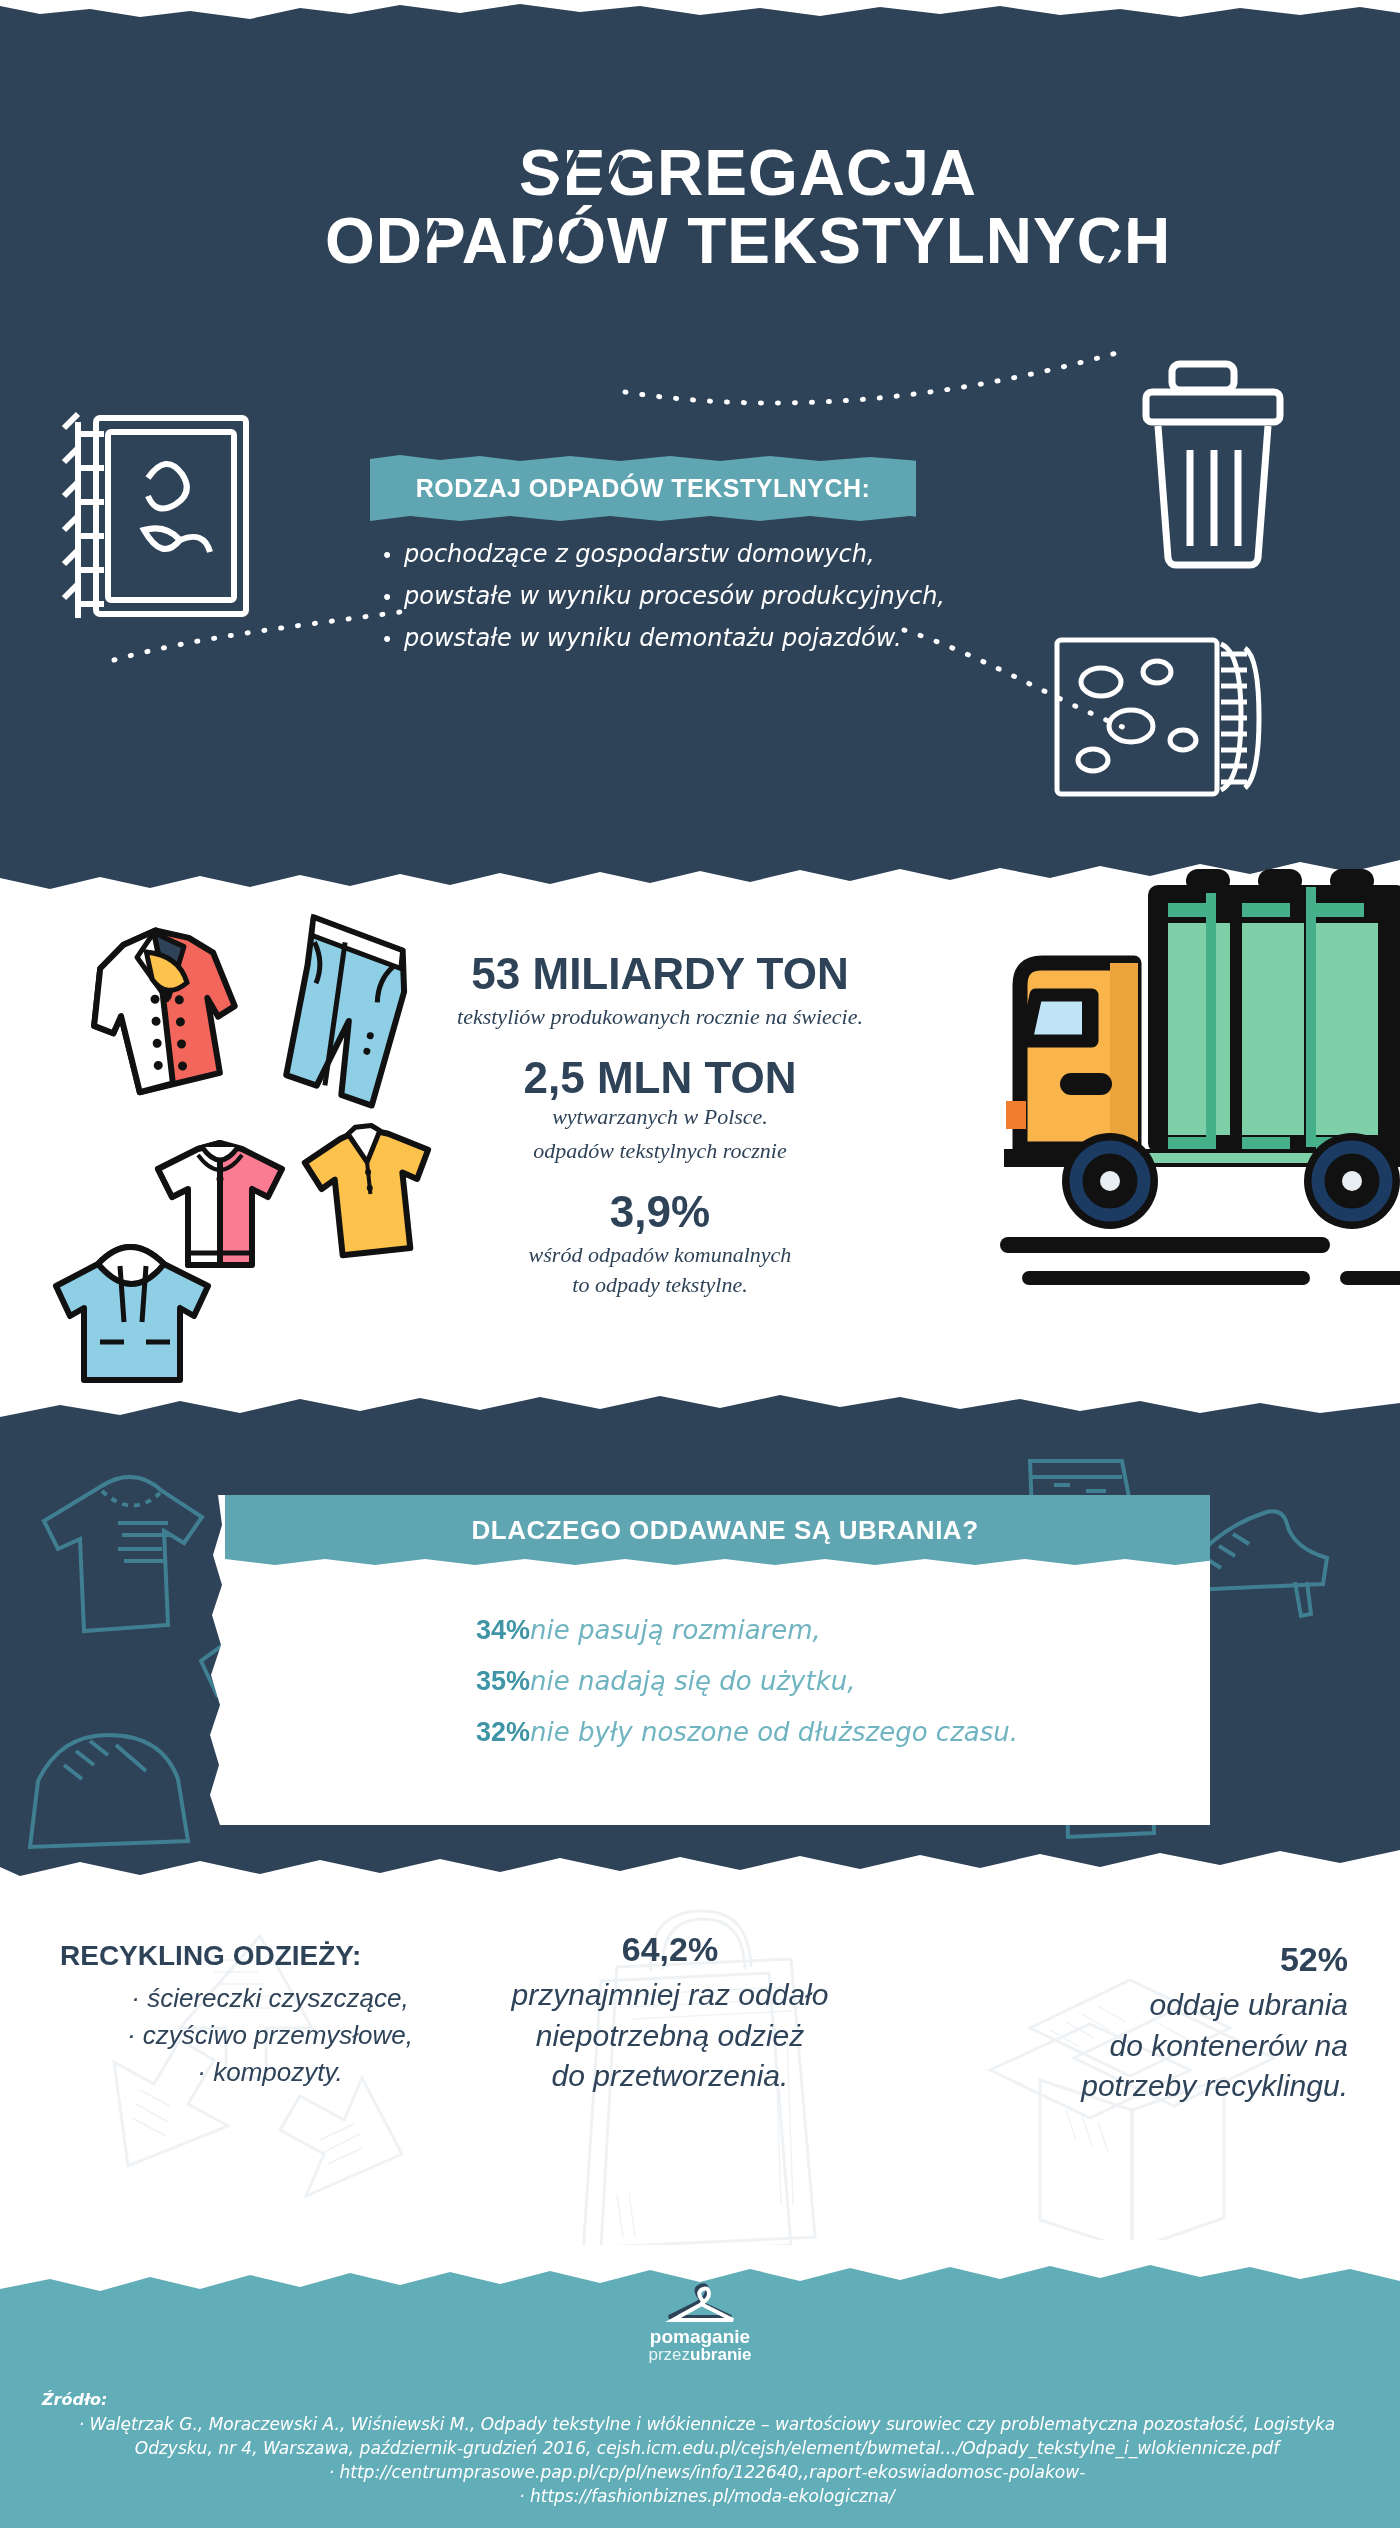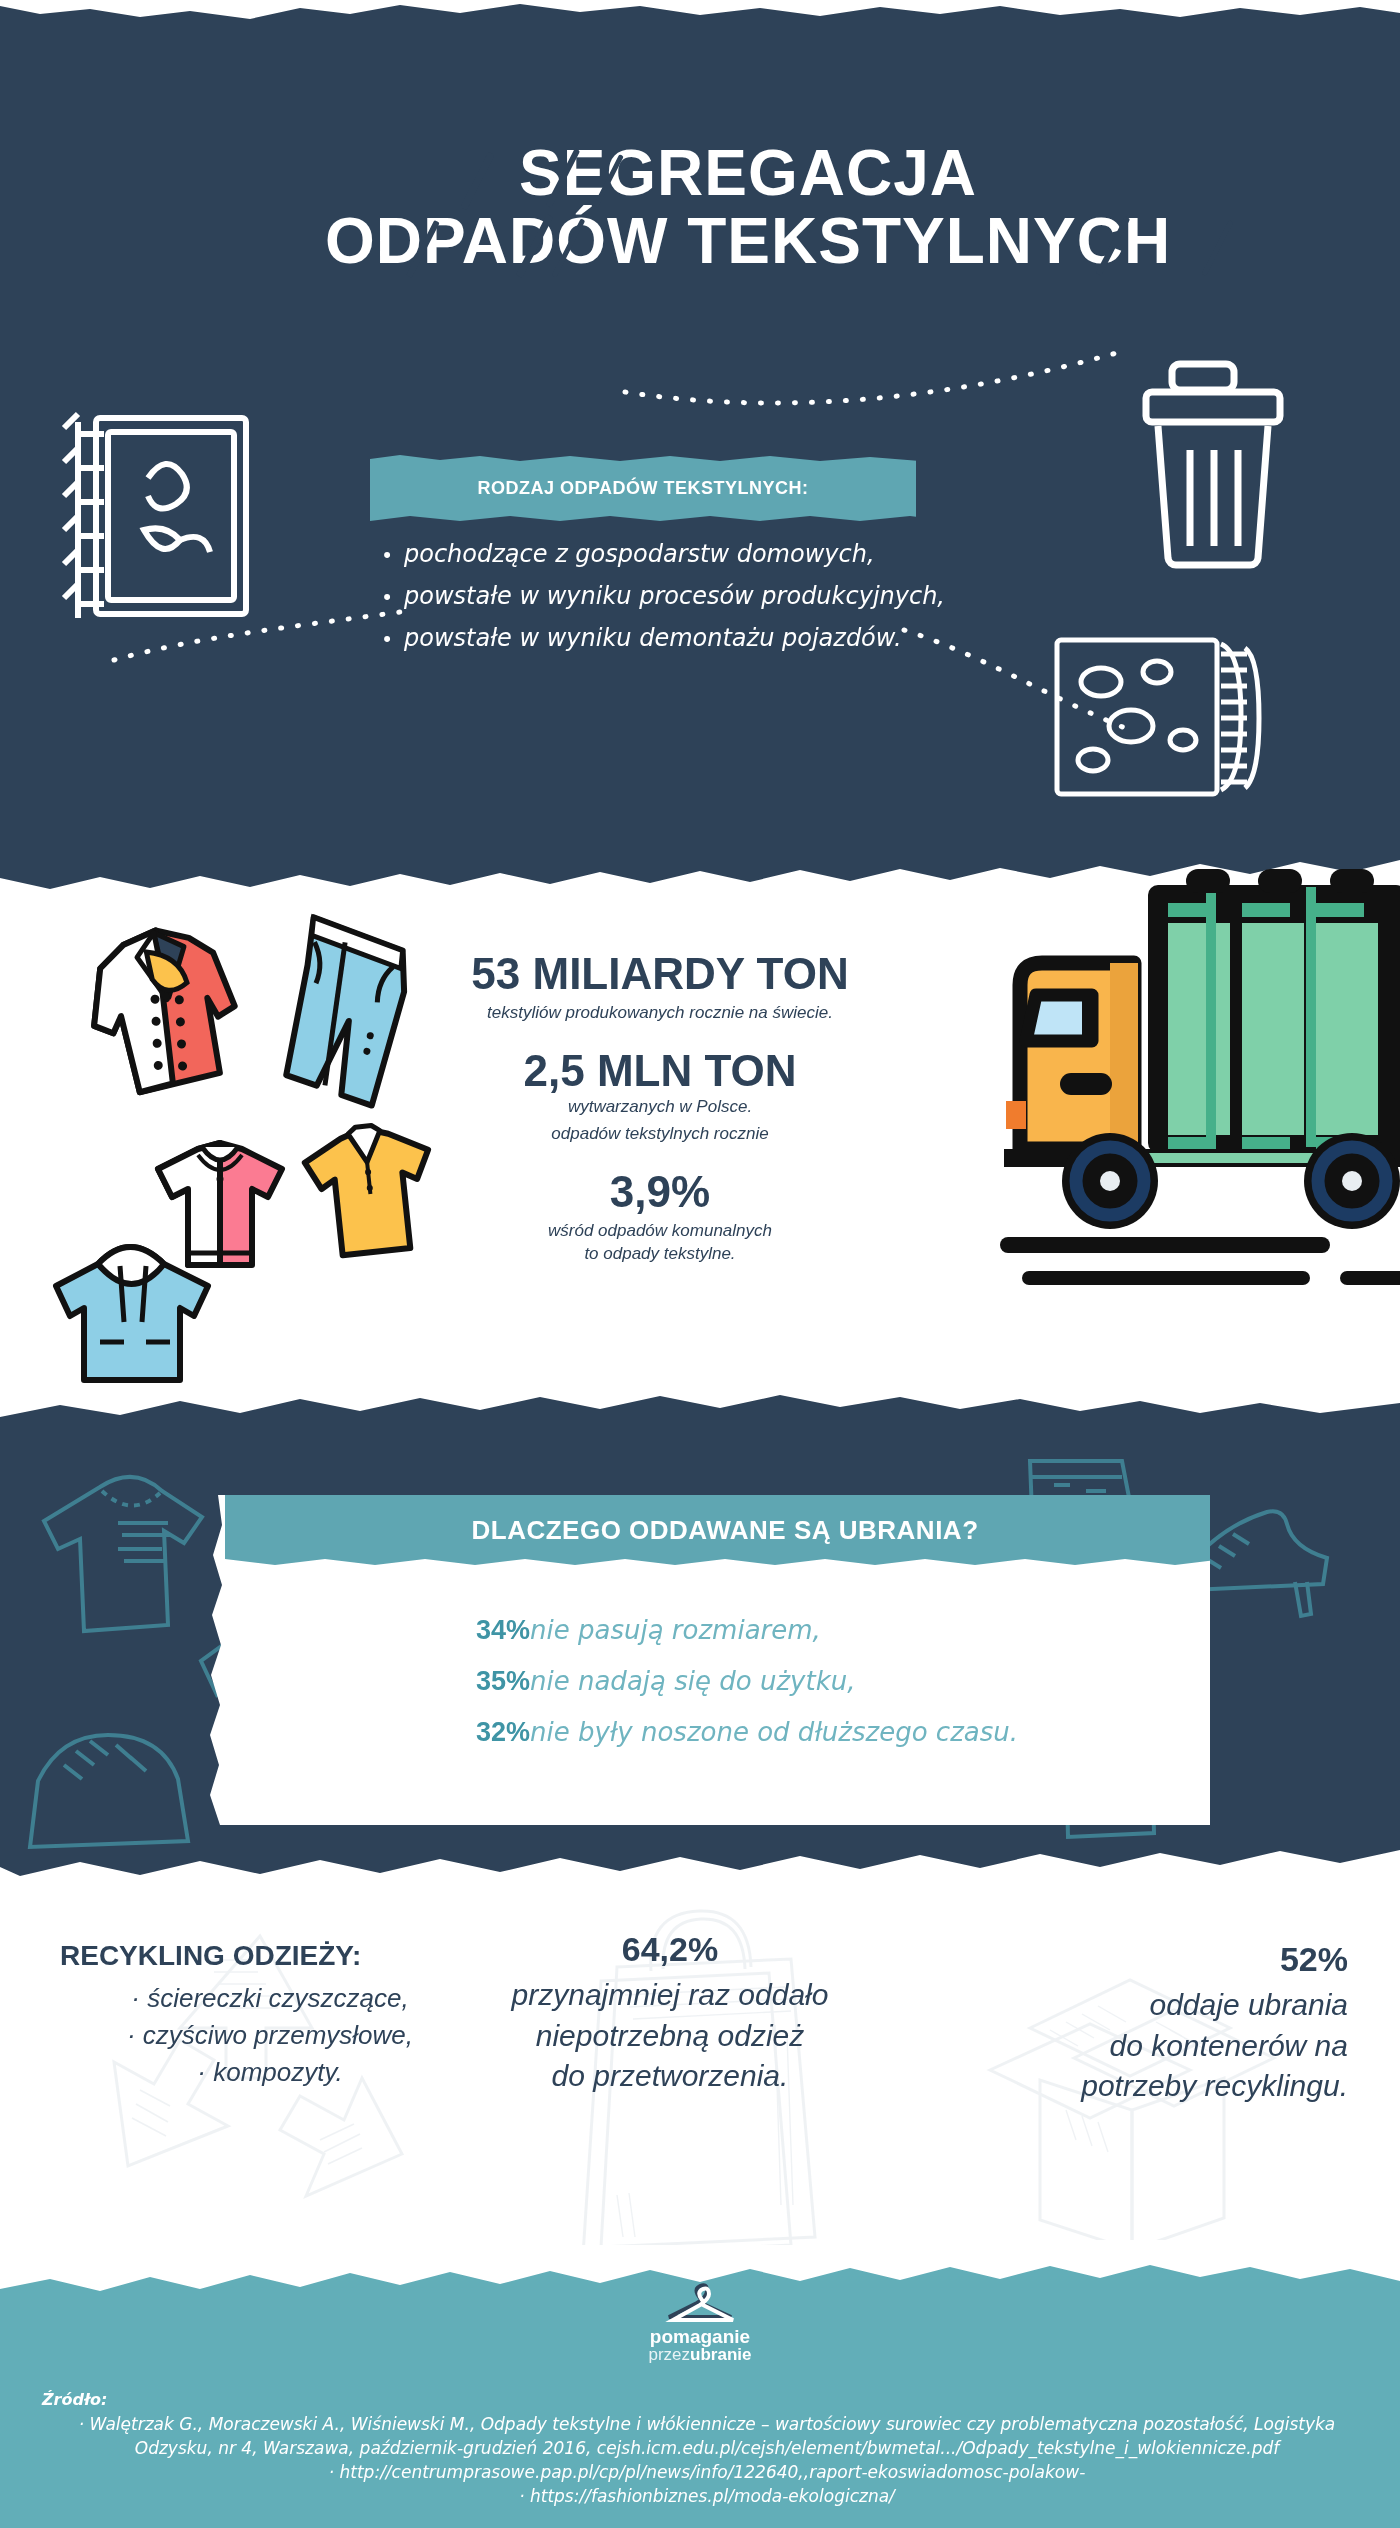--- a/index.html
+++ b/index.html
@@ -45,7 +45,7 @@
     clip-path:polygon(0 4px,30px 0,70px 5px,110px 1px,150px 6px,200px 1px,250px 6px,300px 1px,350px 6px,400px 1px,450px 6px,500px 2px,550px 6px,600px 1px,640px 5px,660px 2px,660px 100%,620px calc(100% - 5px),580px 100%,540px calc(100% - 5px),490px 100%,440px calc(100% - 5px),390px 100%,340px calc(100% - 5px),290px 100%,240px calc(100% - 5px),190px 100%,140px calc(100% - 5px),90px 100%,40px calc(100% - 5px),0 100%);
   }
 
-  #kinds-banner{left:370px;top:455px;width:546px;height:66px;line-height:66px;font-size:18px;}
+  #kinds-banner{left:370px;top:455px;width:546px;height:66px;line-height:66px;font-size:25px;}
 
   
   #kinds-list{left:370px;top:540px;width:720px;color:#ffffff;}

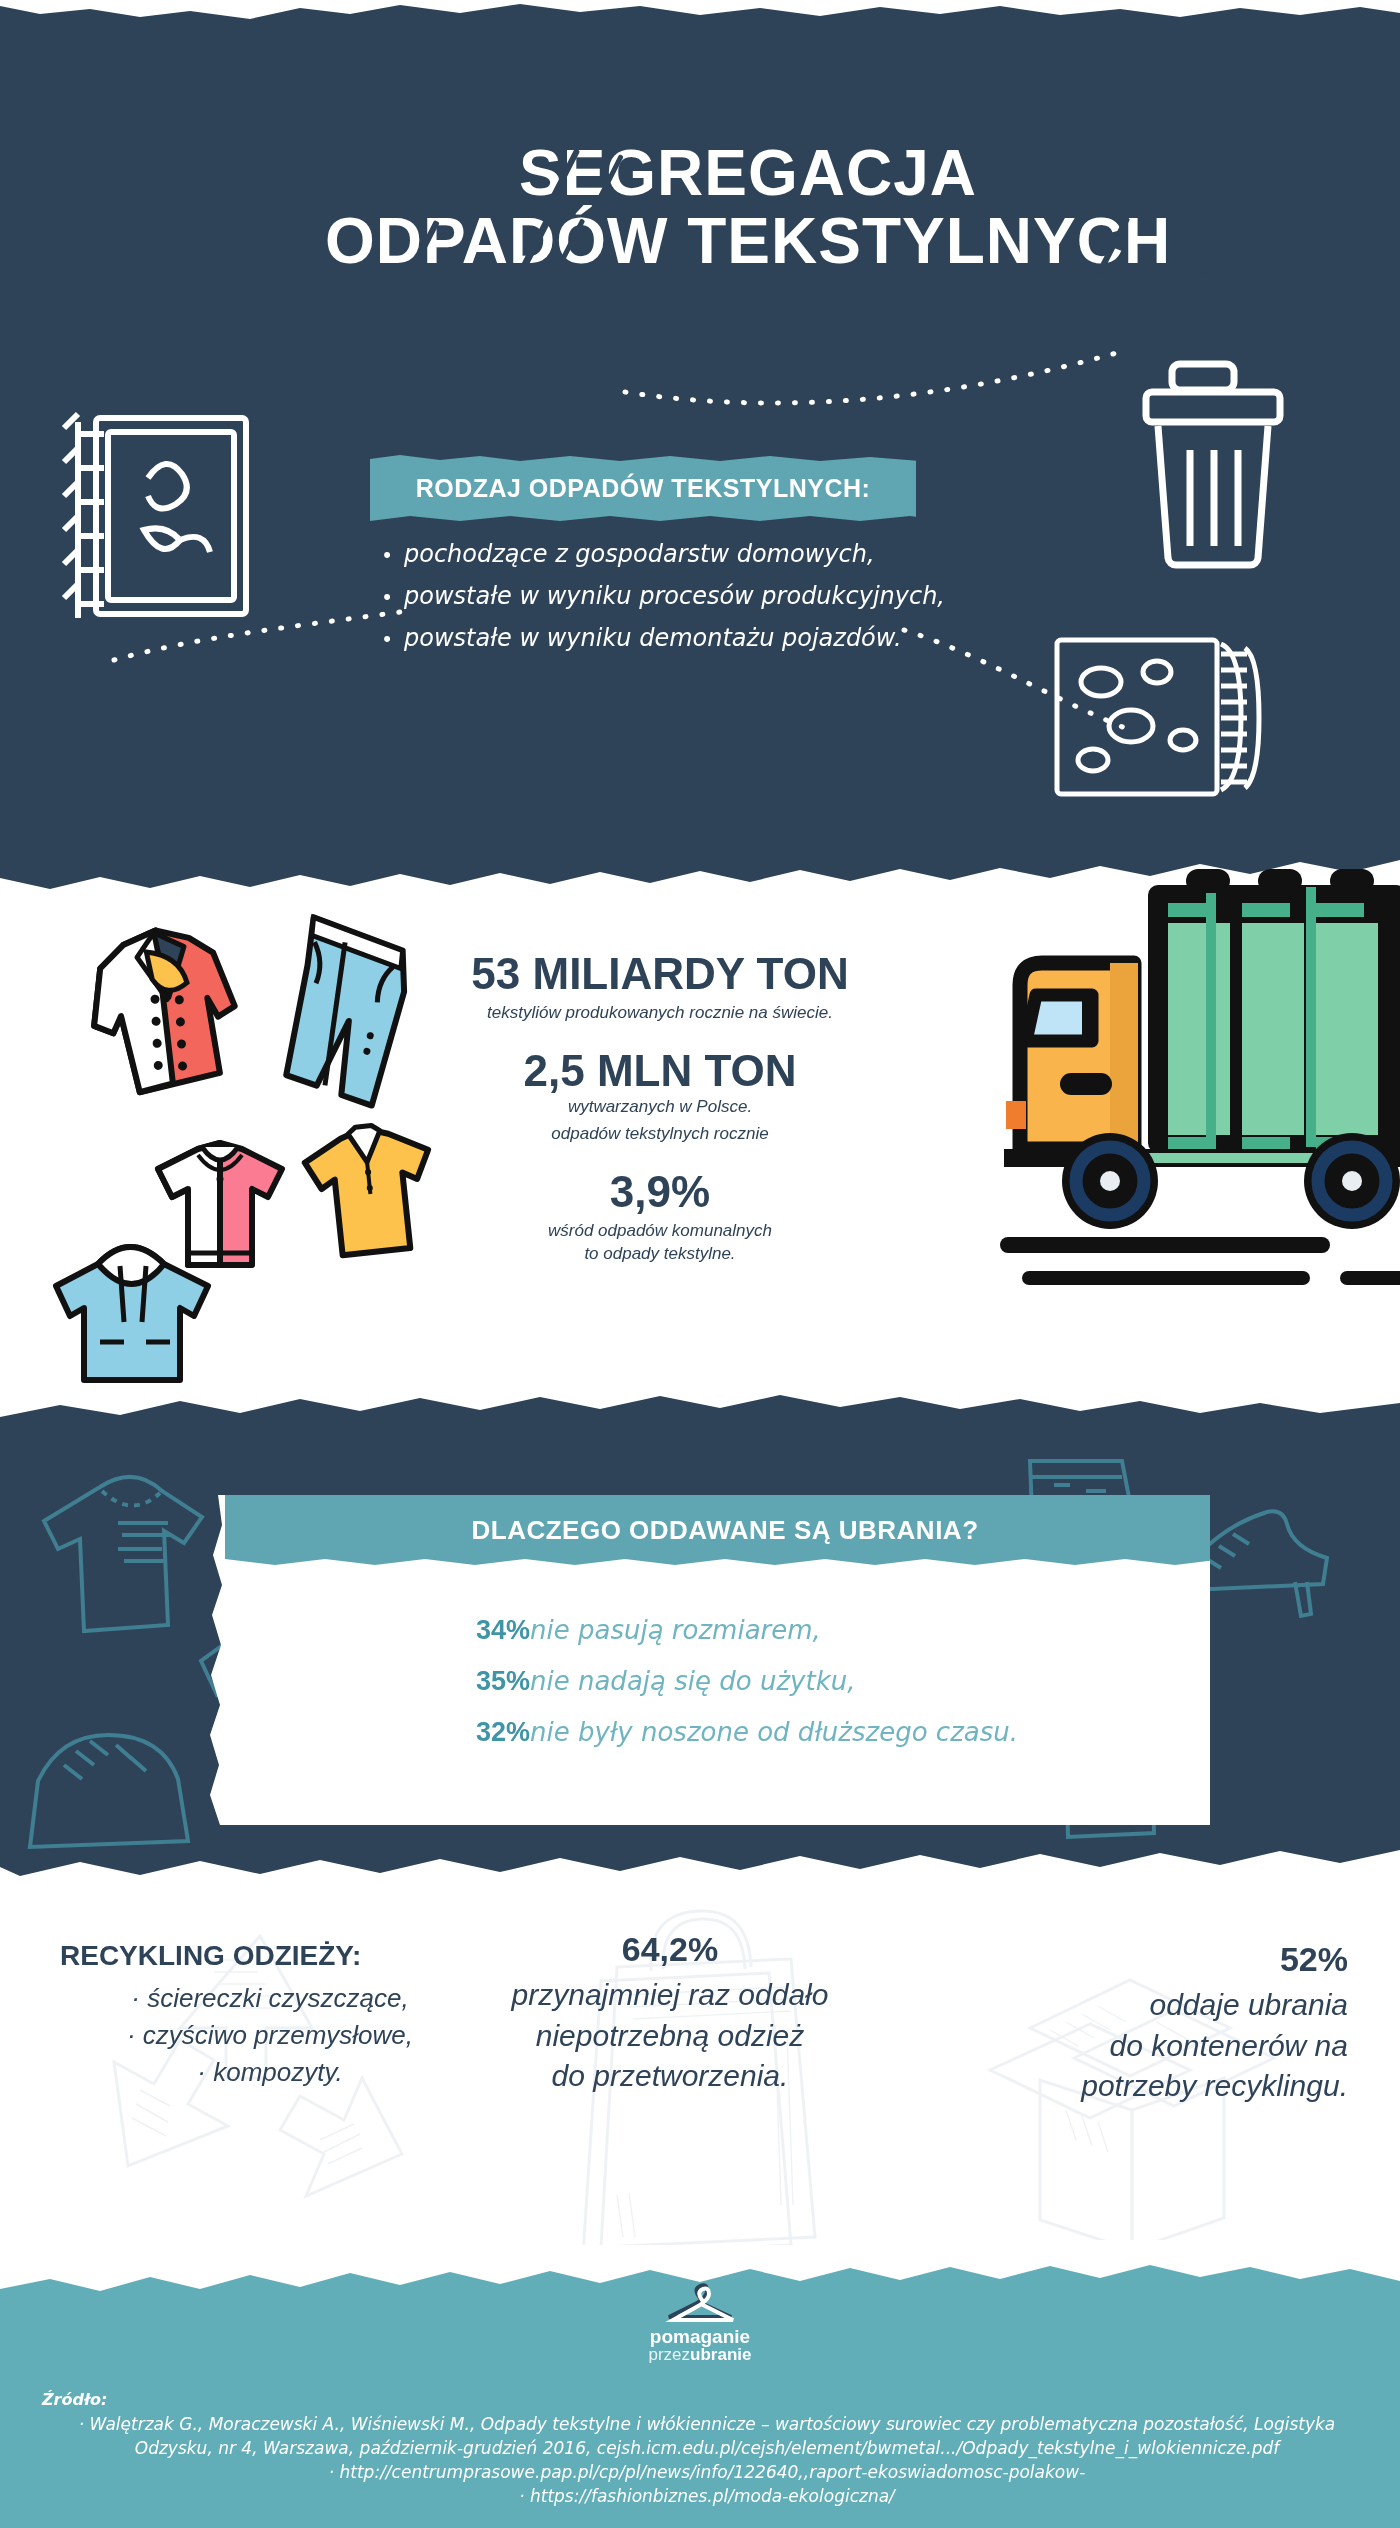--- a/index.html
+++ b/index.html
@@ -56,7 +56,7 @@
   #stats-wrap{position:absolute;left:0;top:930px;width:1400px;height:470px;}
   #stats-text{position:absolute;left:380px;top:20px;width:560px;text-align:center;color:#2e4258;}
   .stat-num{font-family:"Liberation Sans",sans-serif;font-weight:bold;font-size:44px;letter-spacing:0px;line-height:1.1;}
-  .stat-sub{font-family:Liberation Sans, sans-serif;font-style:italic;font-size:17px;line-height:1.35;margin-top:4px;}
+  .stat-sub{font-family:Liberation Serif, serif;font-style:italic;font-size:22px;line-height:1.35;margin-top:4px;}
   .stat-block{margin-bottom:22px;}
 
   

